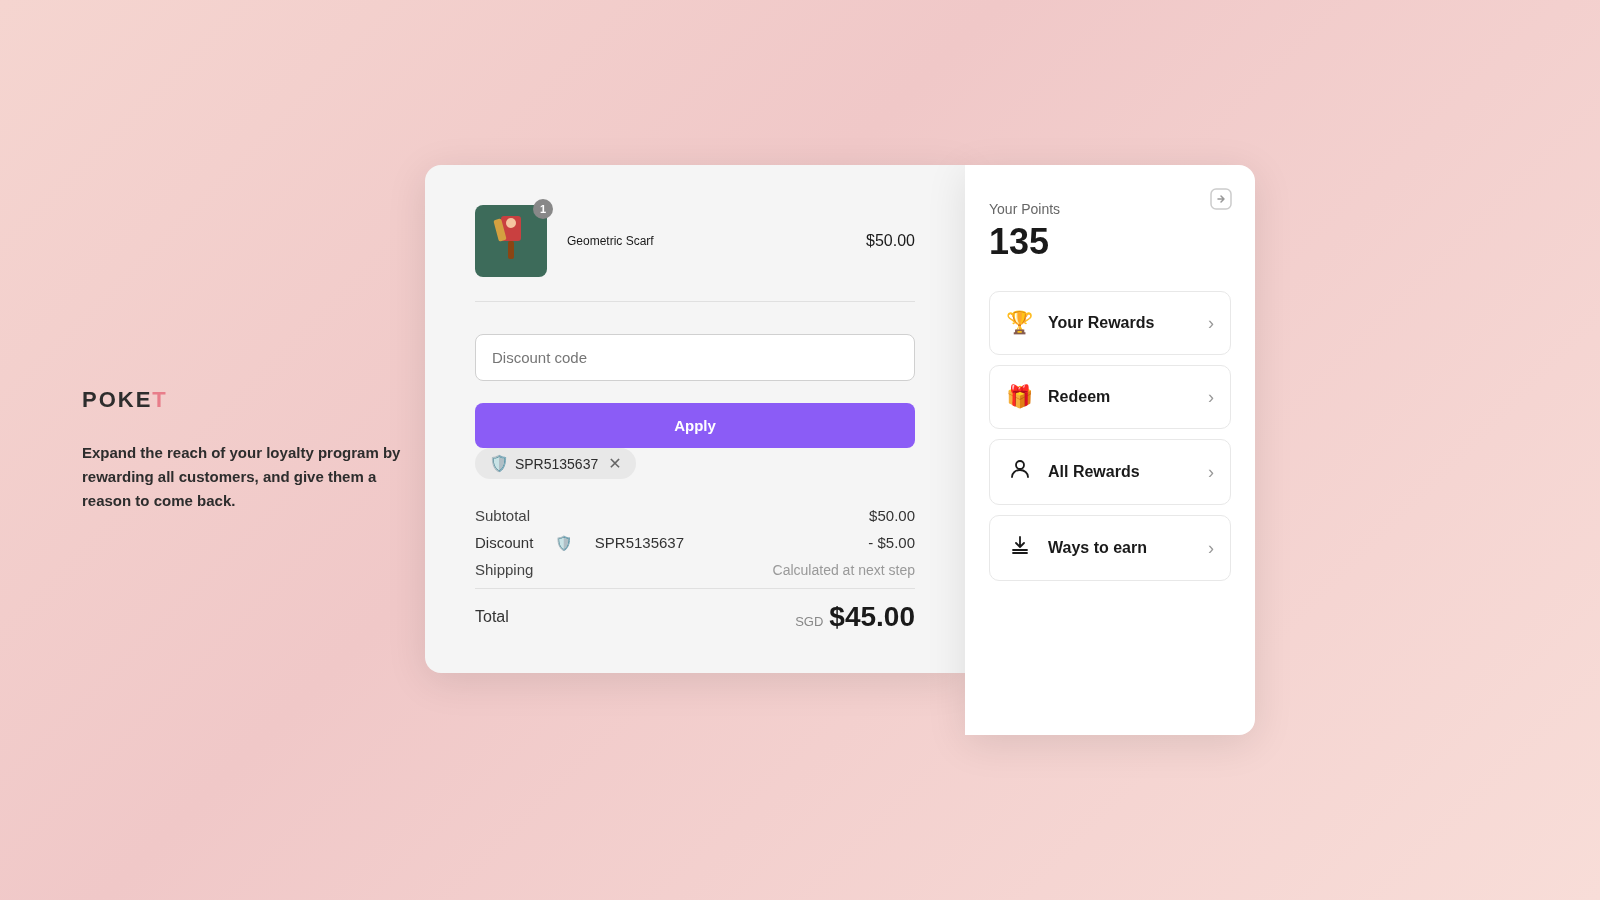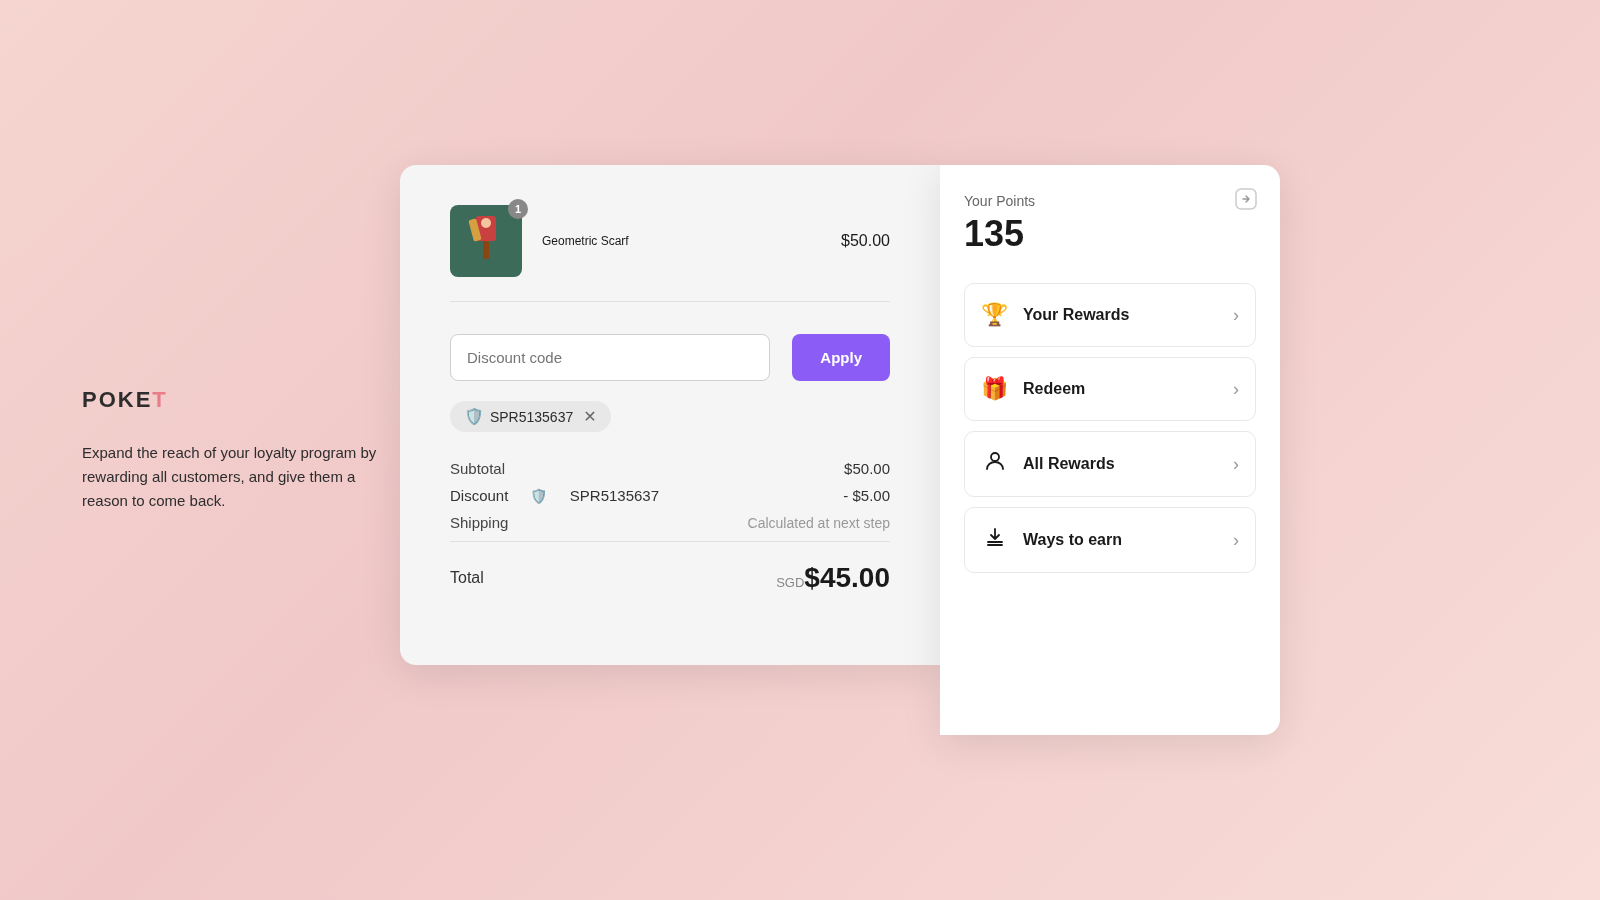--- a/index.html
+++ b/index.html
@@ -259,9 +259,9 @@
     .rewards-panel {
       background: #fff;
       border-radius: 0 16px 16px 0;
-      width: 340px;
+      width: 290px;
       min-height: 570px;
-      padding: 28px 24px 28px 24px;
+      padding: 36px 24px 28px 24px;
       box-shadow: 0 8px 40px rgba(0,0,0,0.10);
       position: relative;
     }

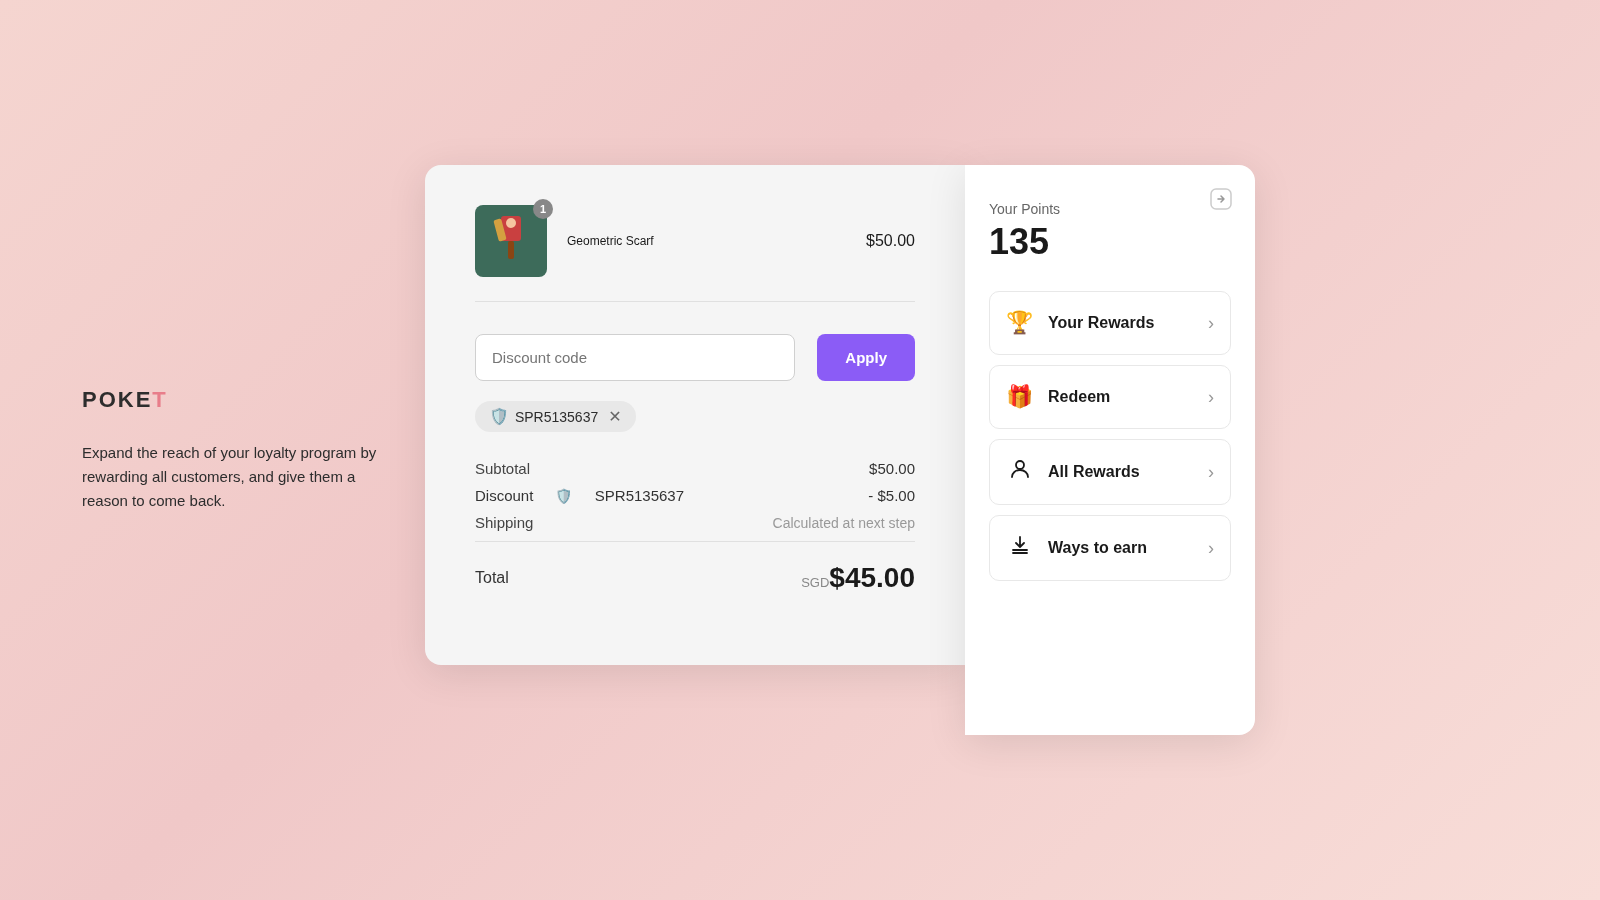--- a/index.html
+++ b/index.html
@@ -138,7 +138,7 @@
     .discount-row {
       display: flex;
       gap: 22px;
-      margin-bottom: 20px;
+      flex-direction: column;
     }
 
     .discount-input {

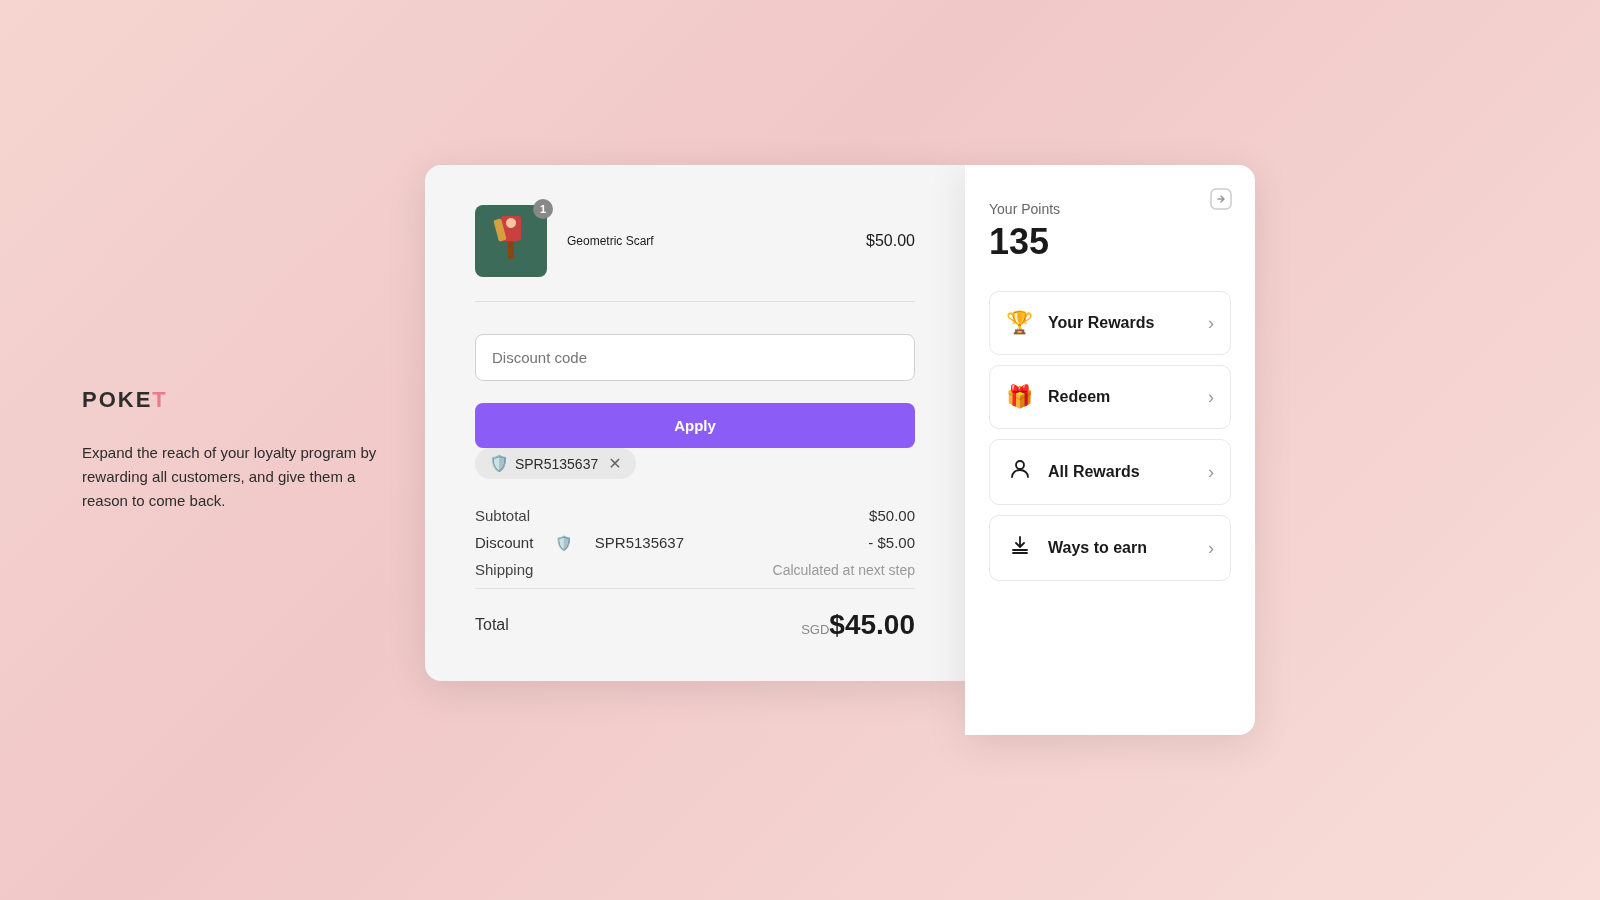--- a/index.html
+++ b/index.html
@@ -50,7 +50,7 @@
 
     .tagline-body {
       font-size: 15px;
-      font-weight: 400;
+      font-weight: 700;
       color: #2d2d2d;
       line-height: 1.6;
     }

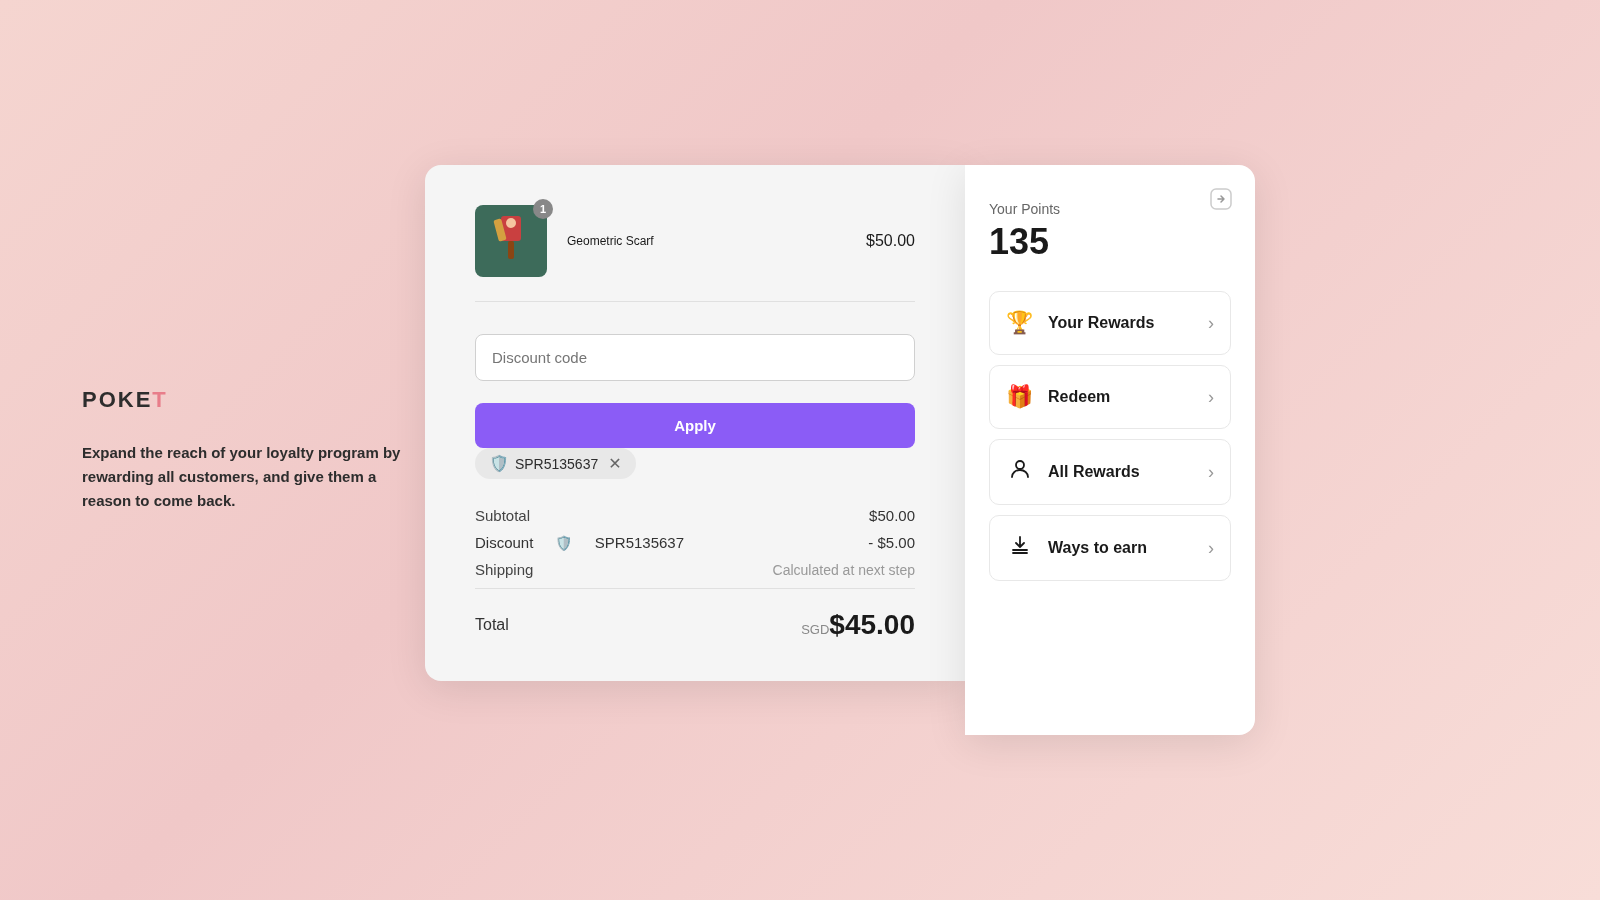--- a/index.html
+++ b/index.html
@@ -230,7 +230,7 @@
       display: flex;
       justify-content: space-between;
       align-items: center;
-      padding-top: 20px;
+      padding-top: 12px;
       border-top: 1px solid #e0e0e0;
     }
 

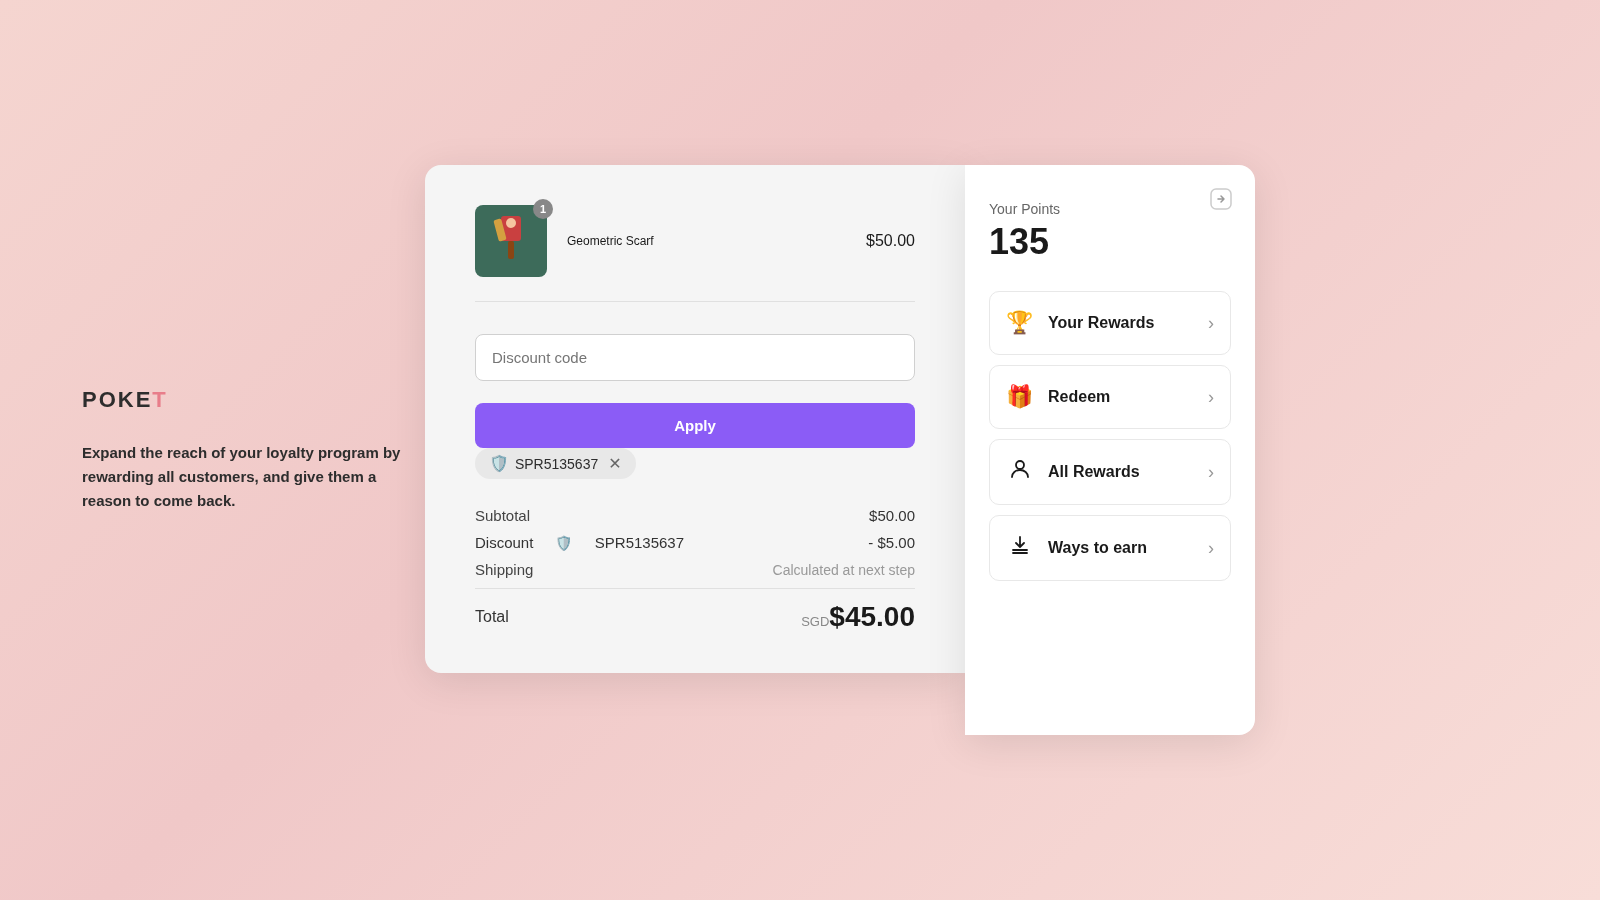--- a/index.html
+++ b/index.html
@@ -242,6 +242,7 @@
     .total-amount {
       display: flex;
       align-items: baseline;
+      gap: 6px;
     }
 
     .total-currency {

